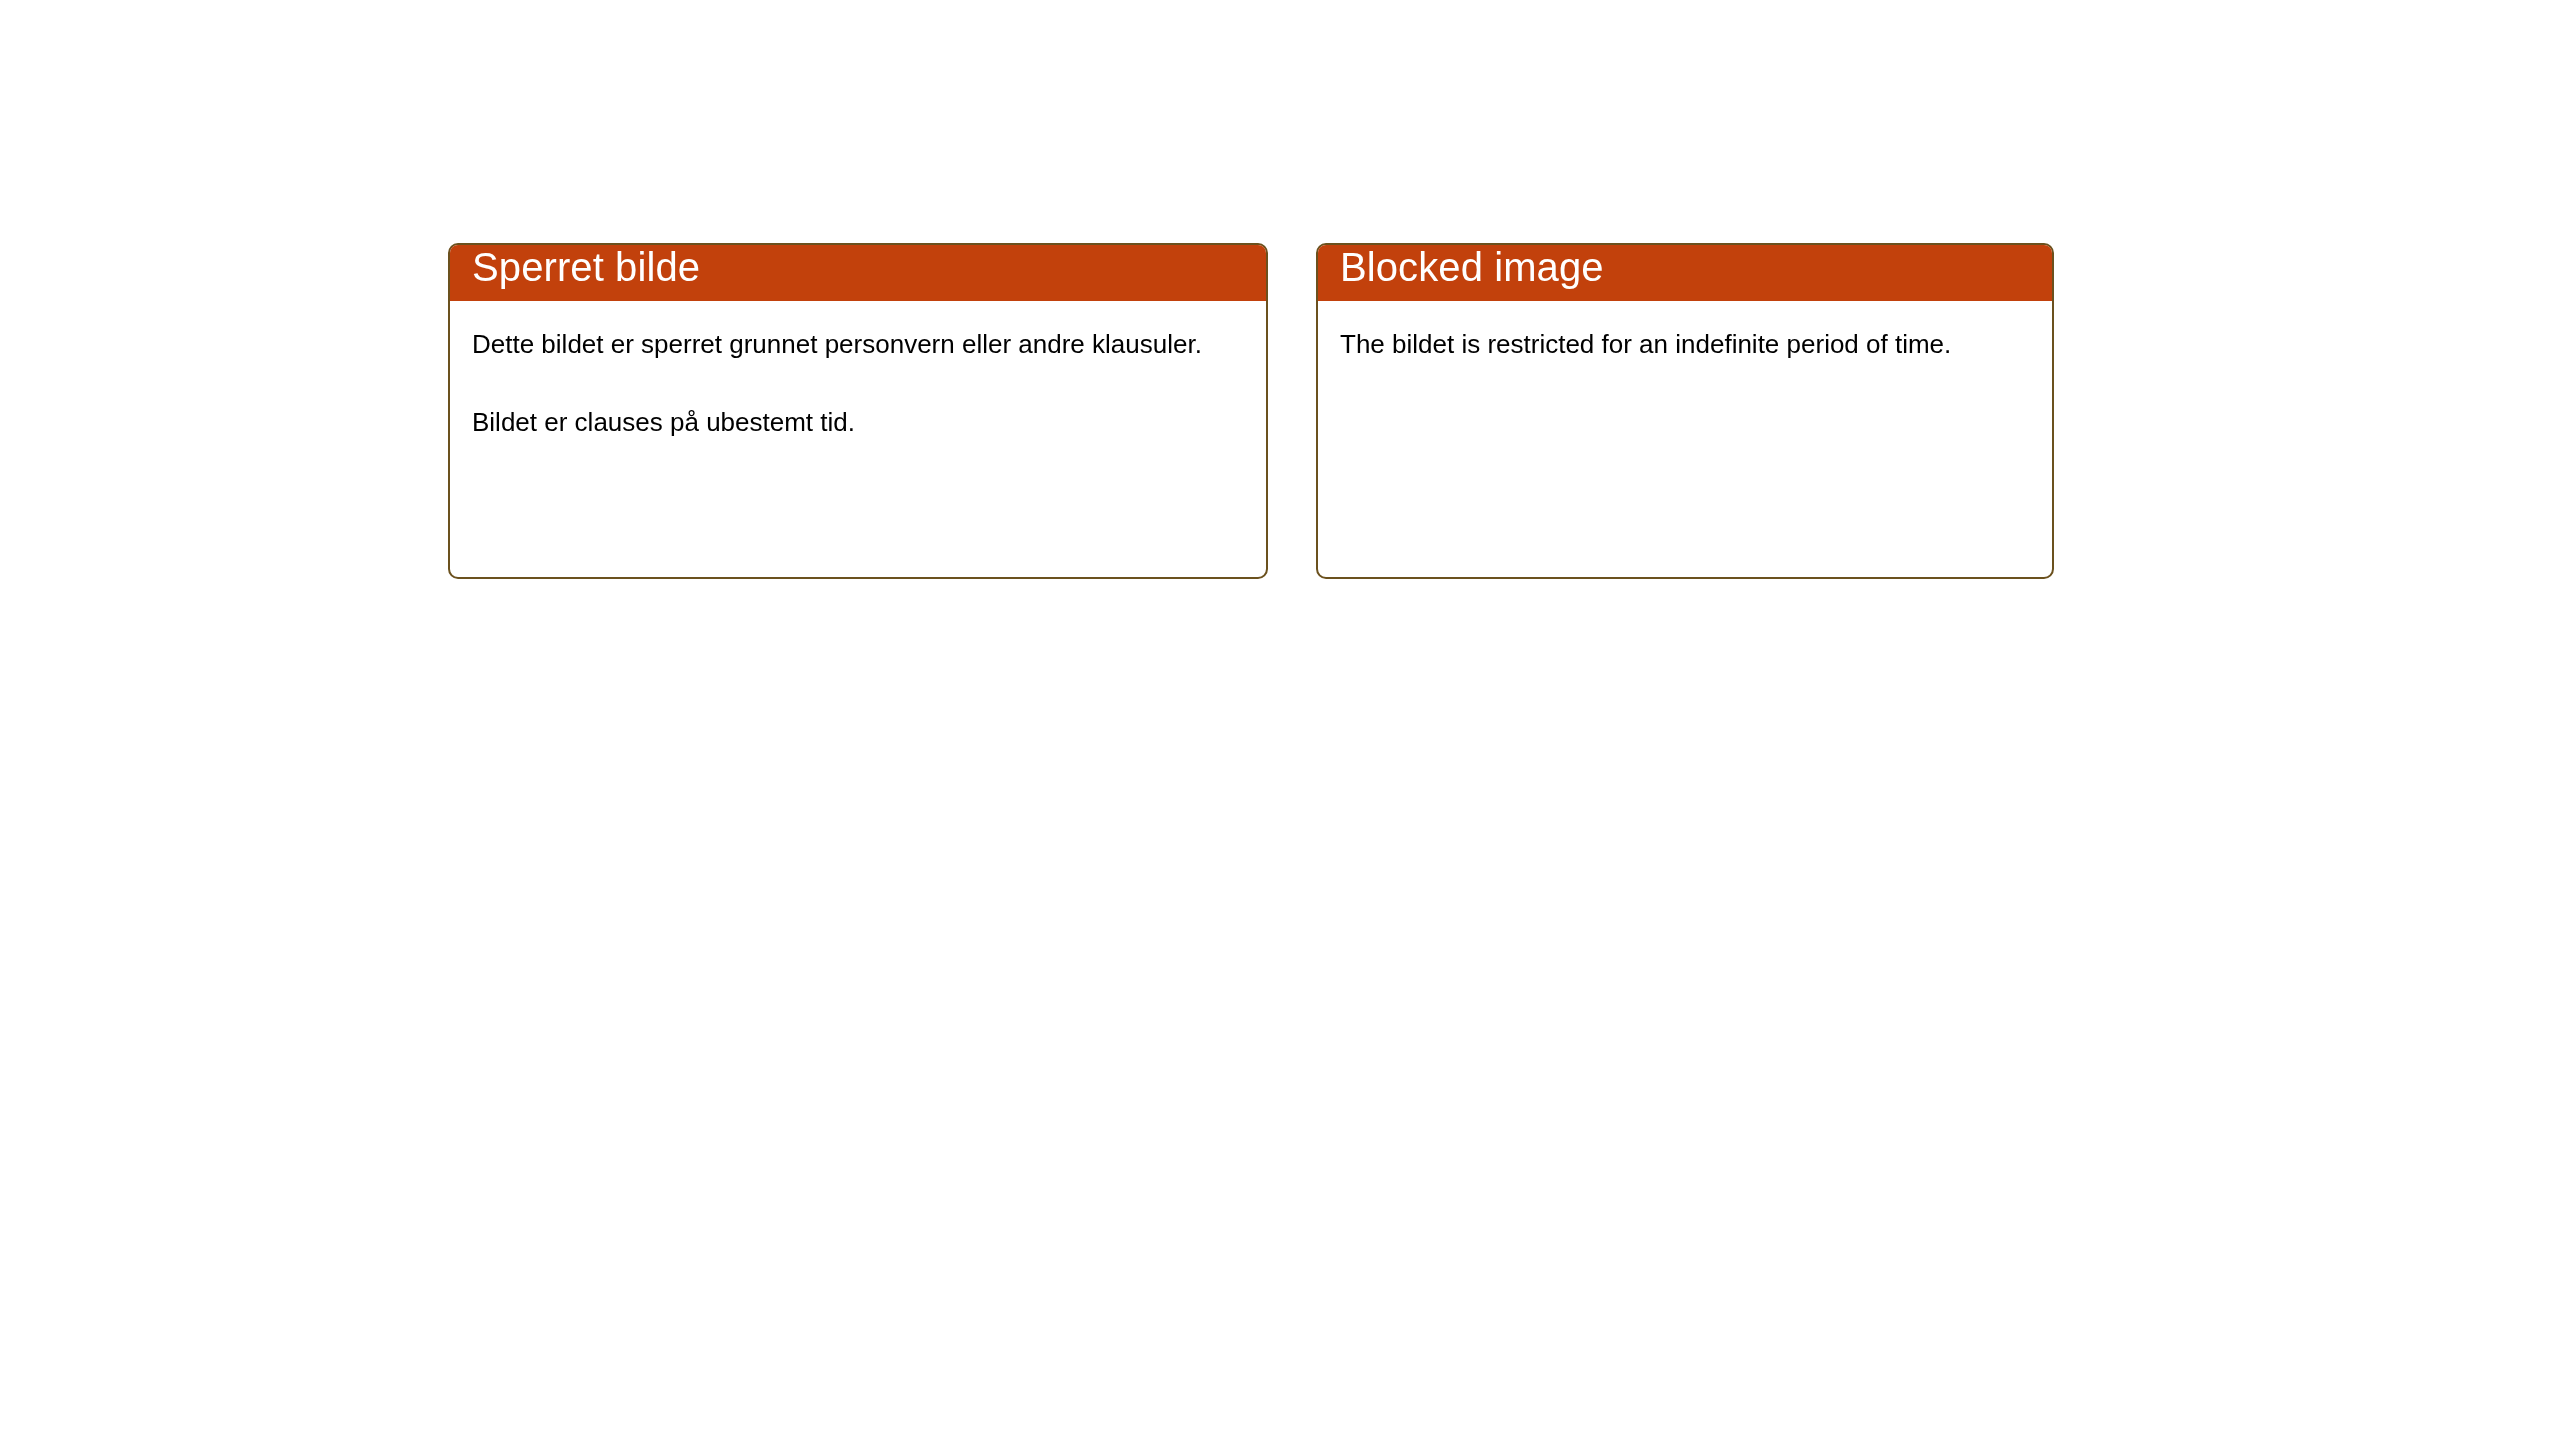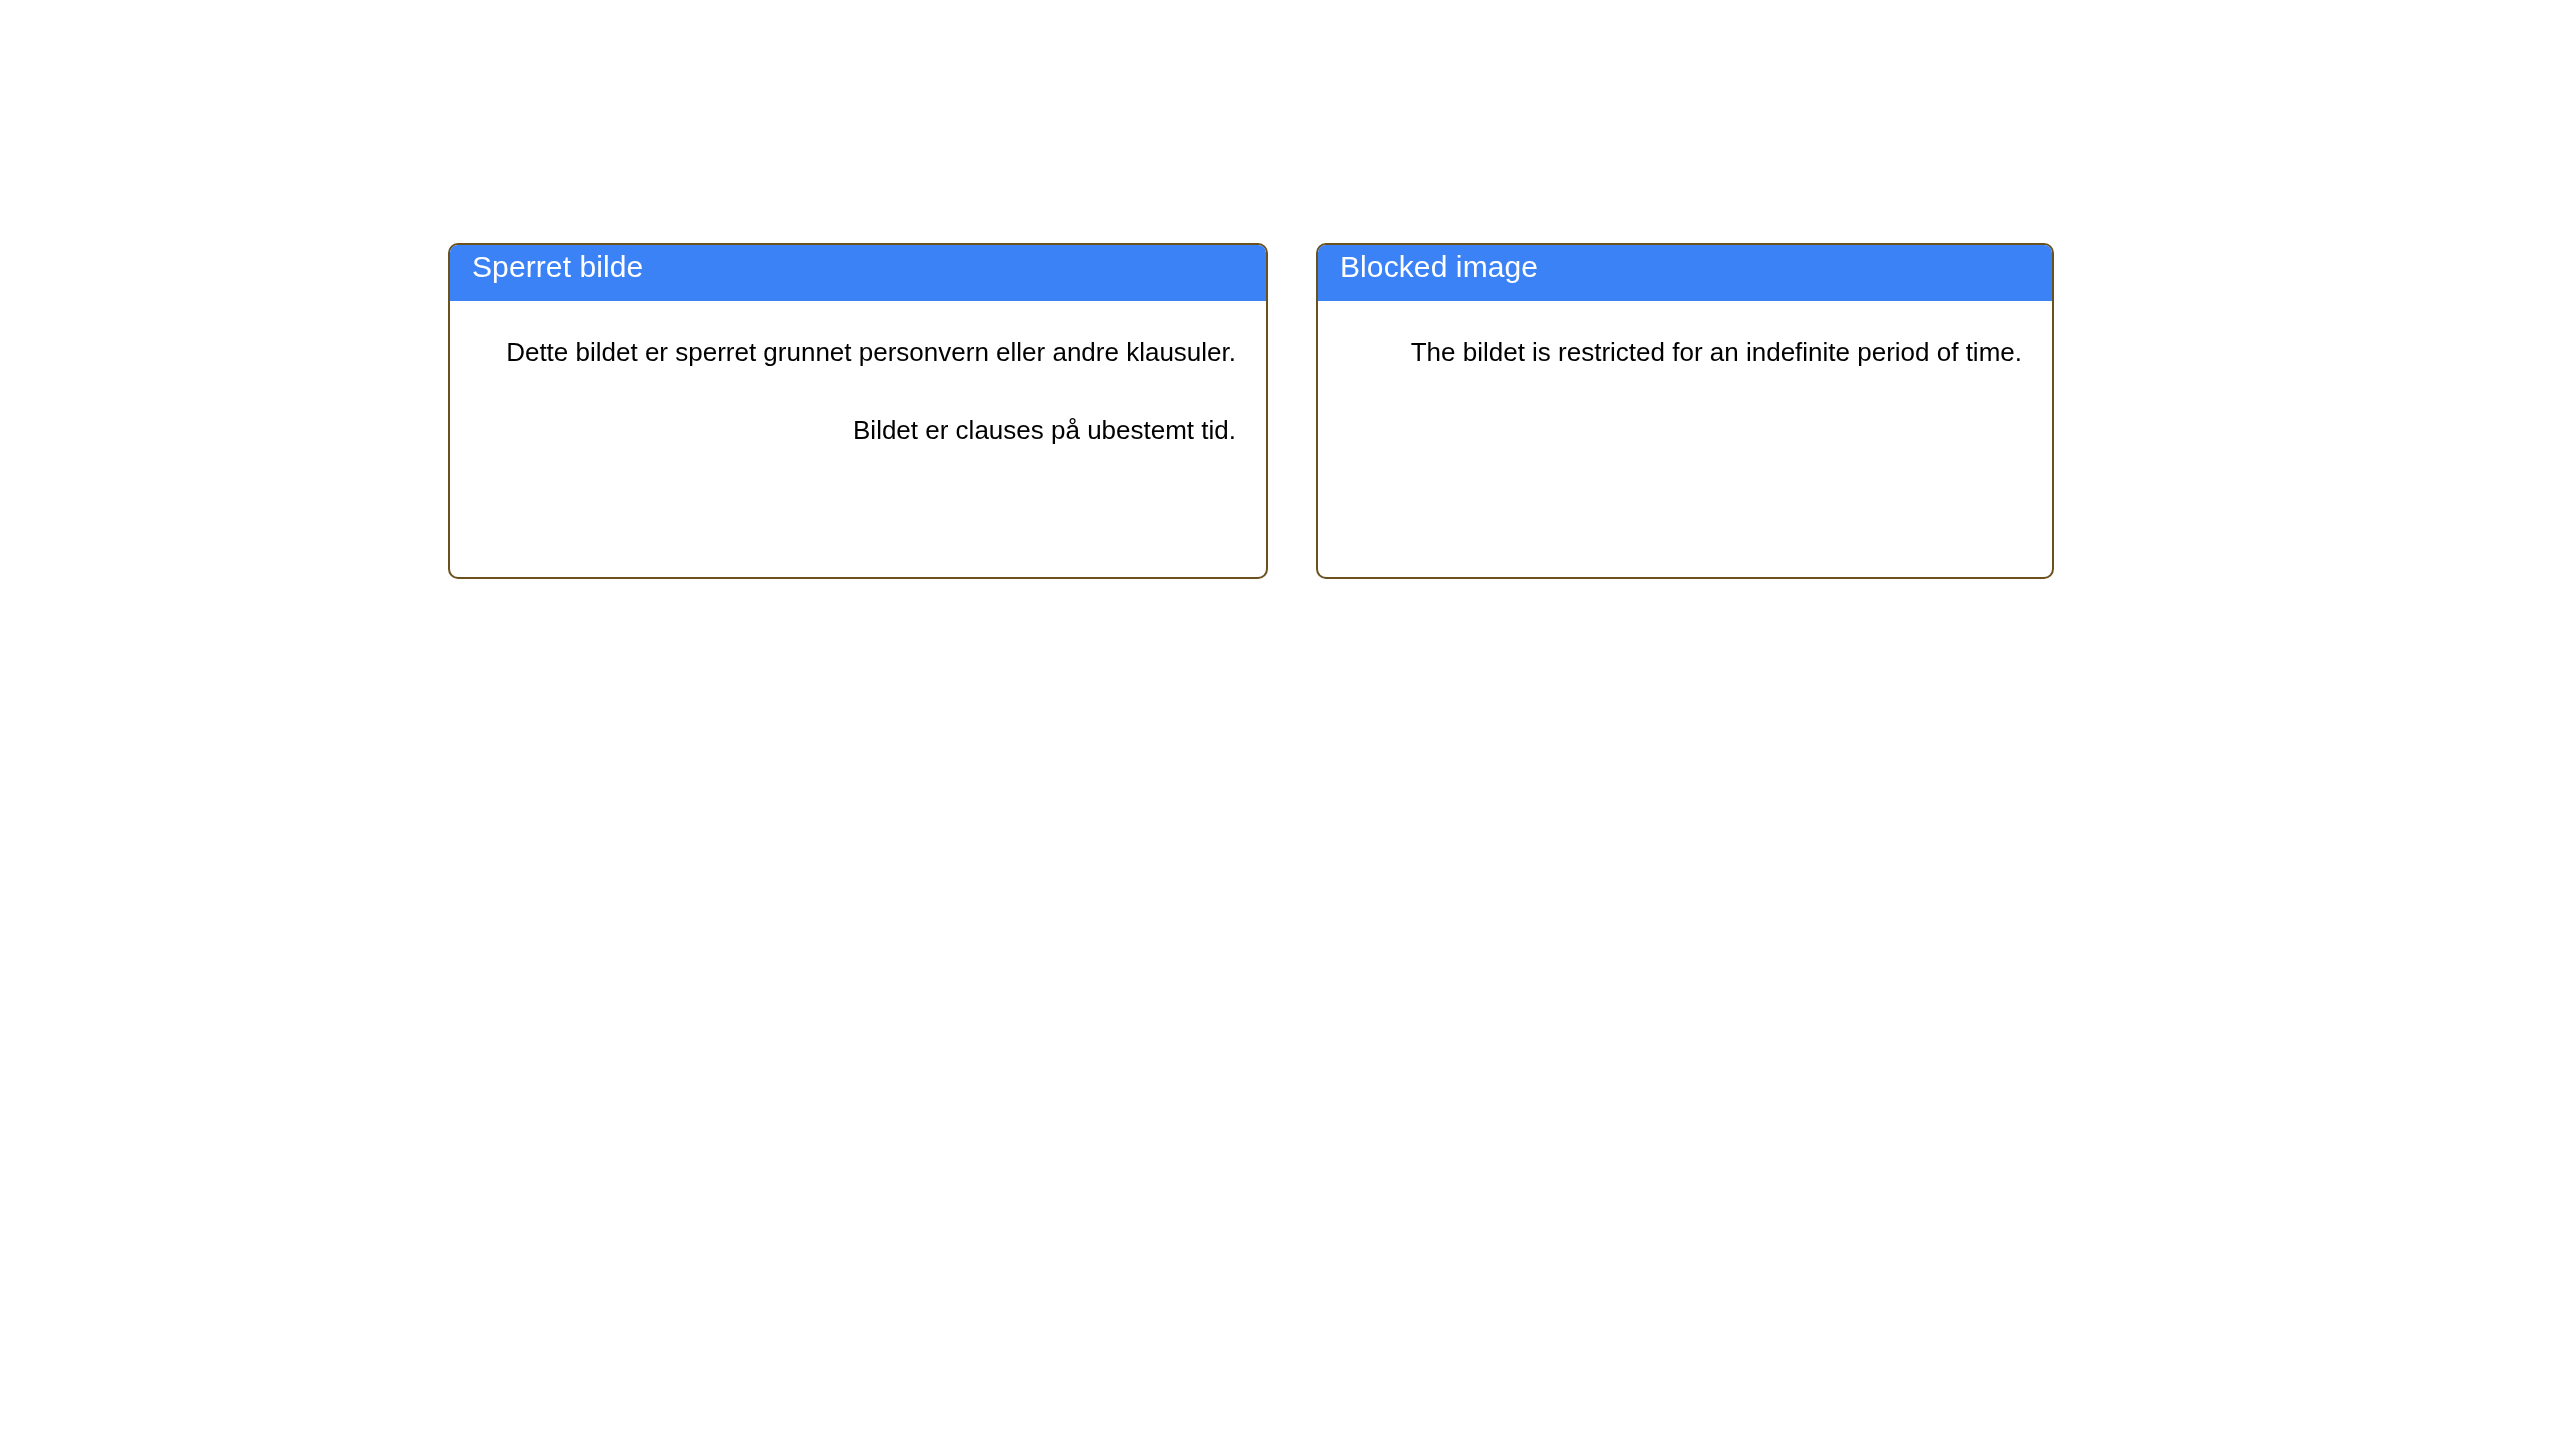--- a/index.html
+++ b/index.html
@@ -52,12 +52,12 @@
   .card-header {
     box-sizing: border-box;
     height: 56px;
-    background: #3b82f6;
+    background: #c2410c;
     color: #ffffff;
     display: flex;
     align-items: center;
     padding: 0 0 12px 22px;
-    font-size: 30px;
+    font-size: 40px;
     line-height: 1;
     font-weight: 400;
     letter-spacing: 0.1px;

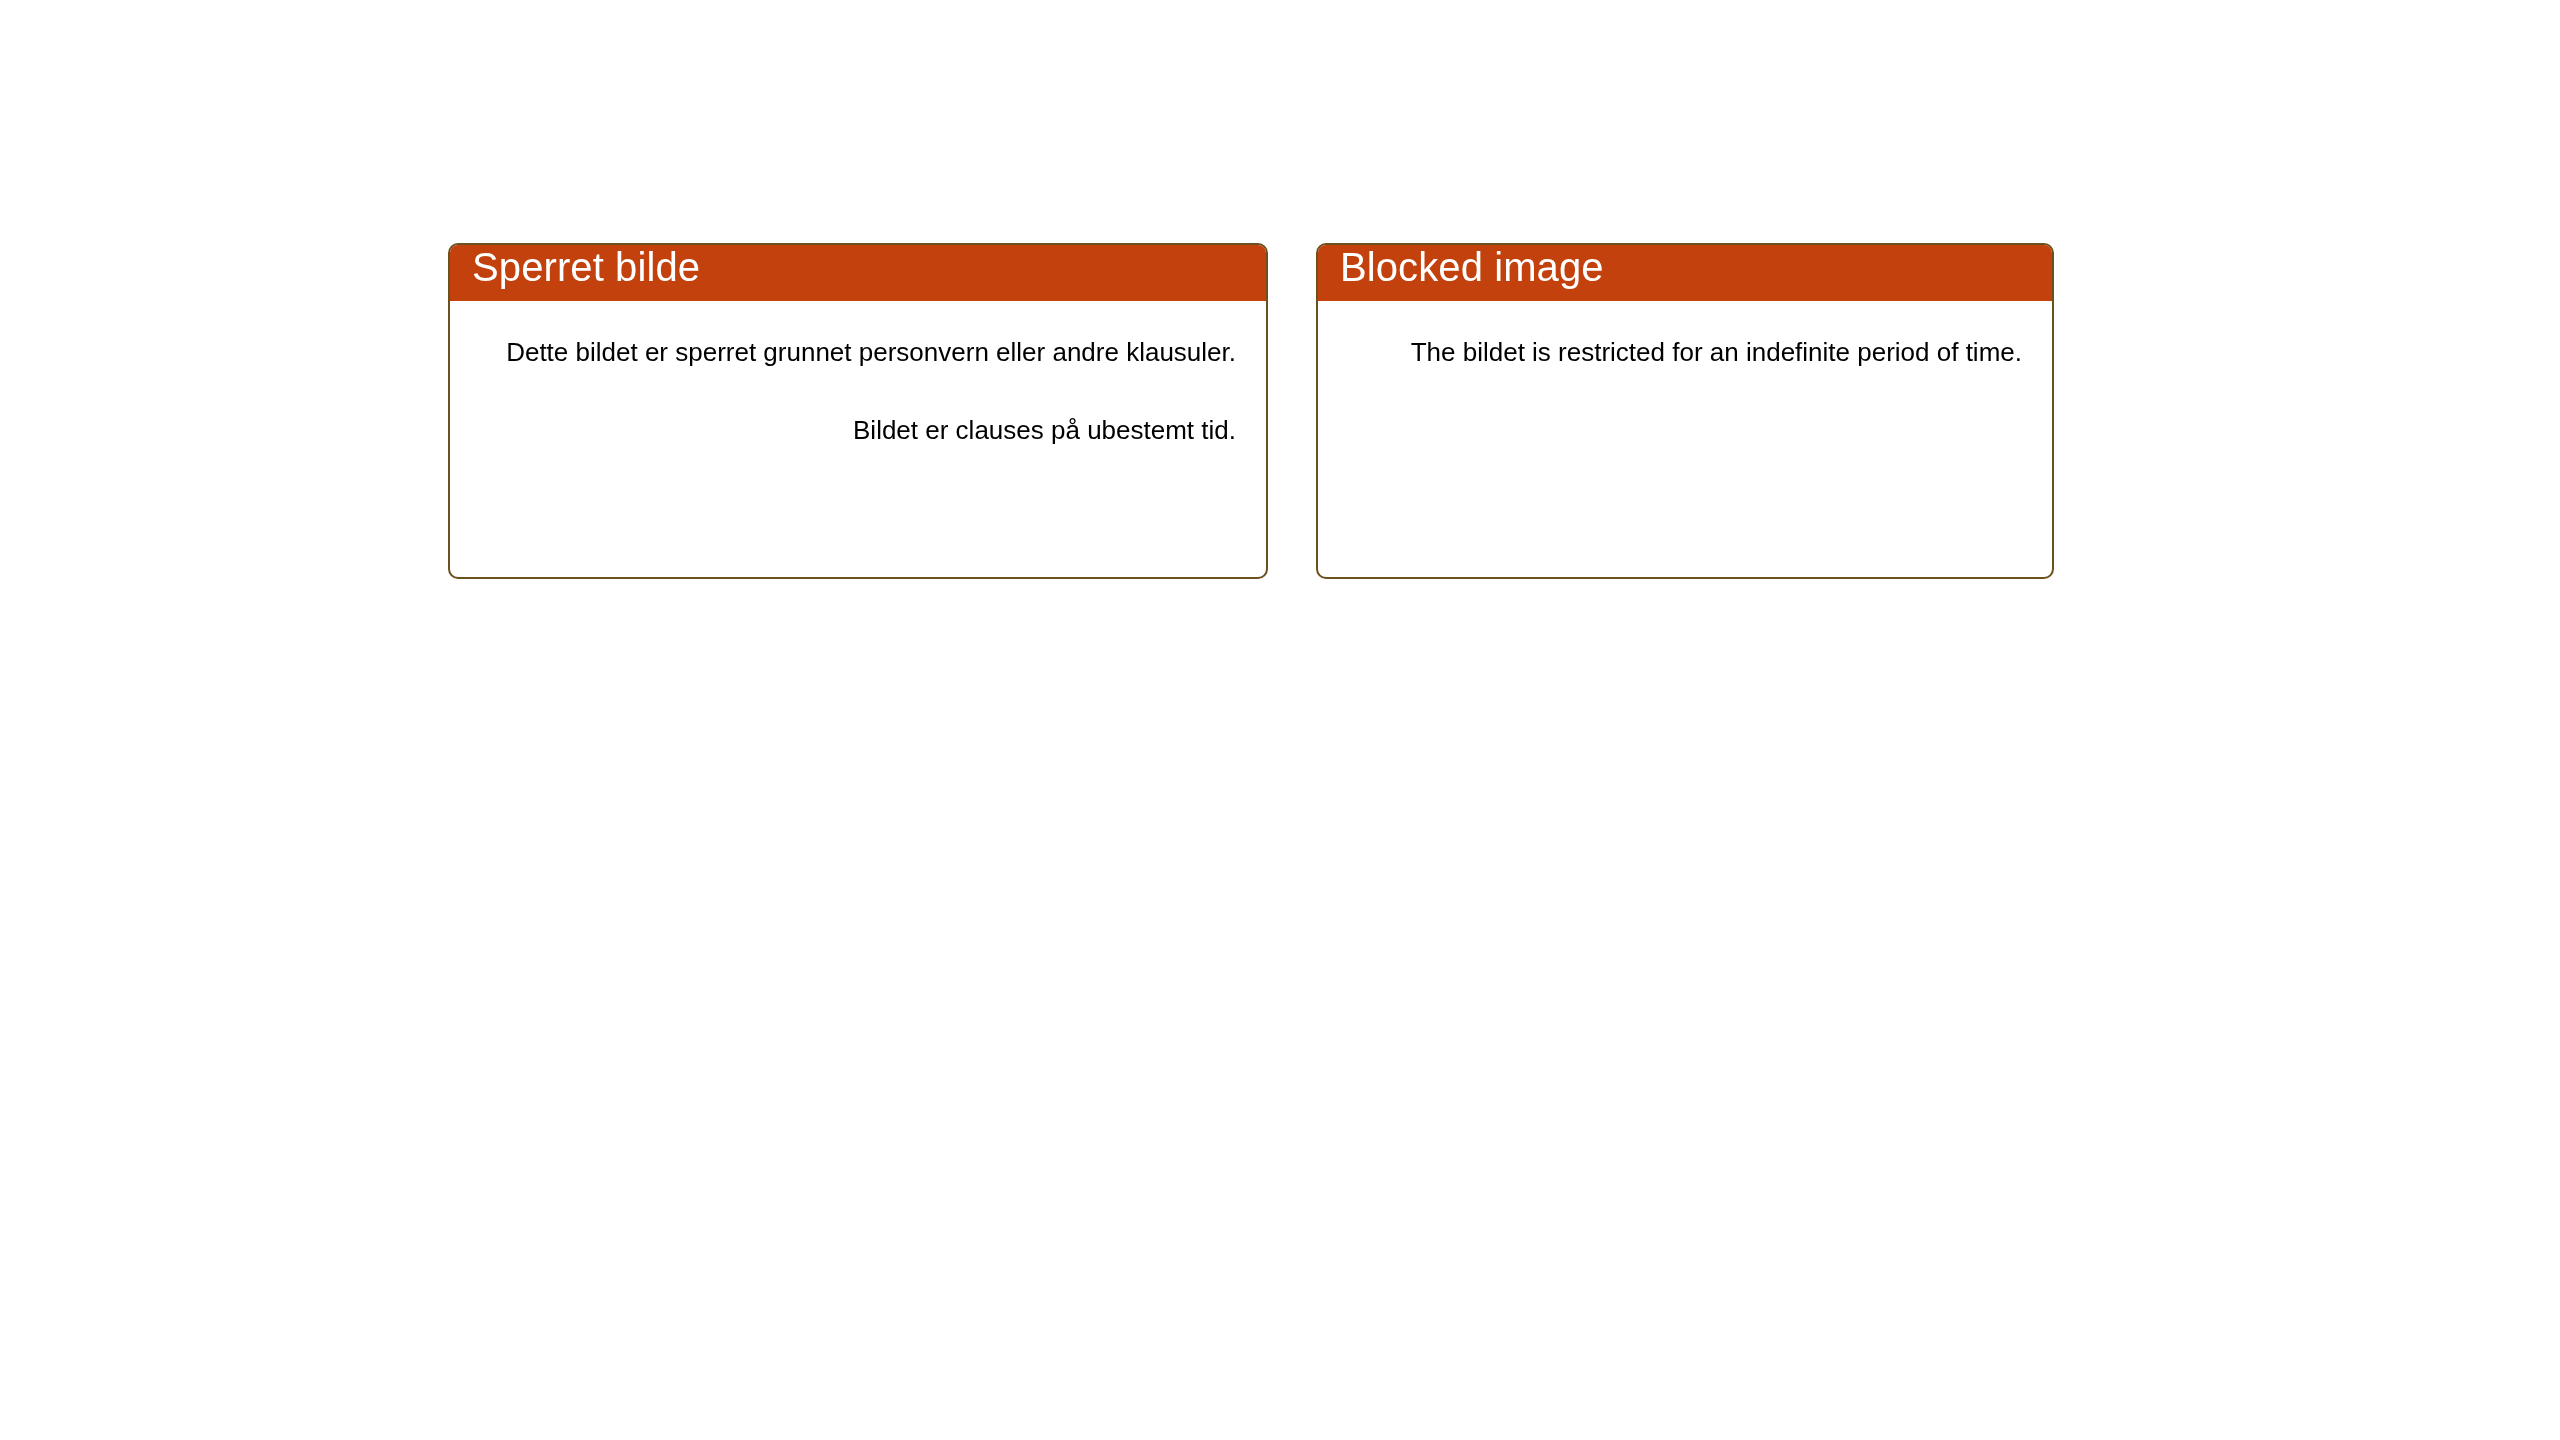--- a/index.html
+++ b/index.html
@@ -72,12 +72,11 @@
   }
 
   .card-body p {
-    margin: 8px;
+    margin: 0;
     font-size: 26px;
     line-height: 39px;
     color: #000000;
     font-weight: 400;
-    text-align: right;
   }
 
   

